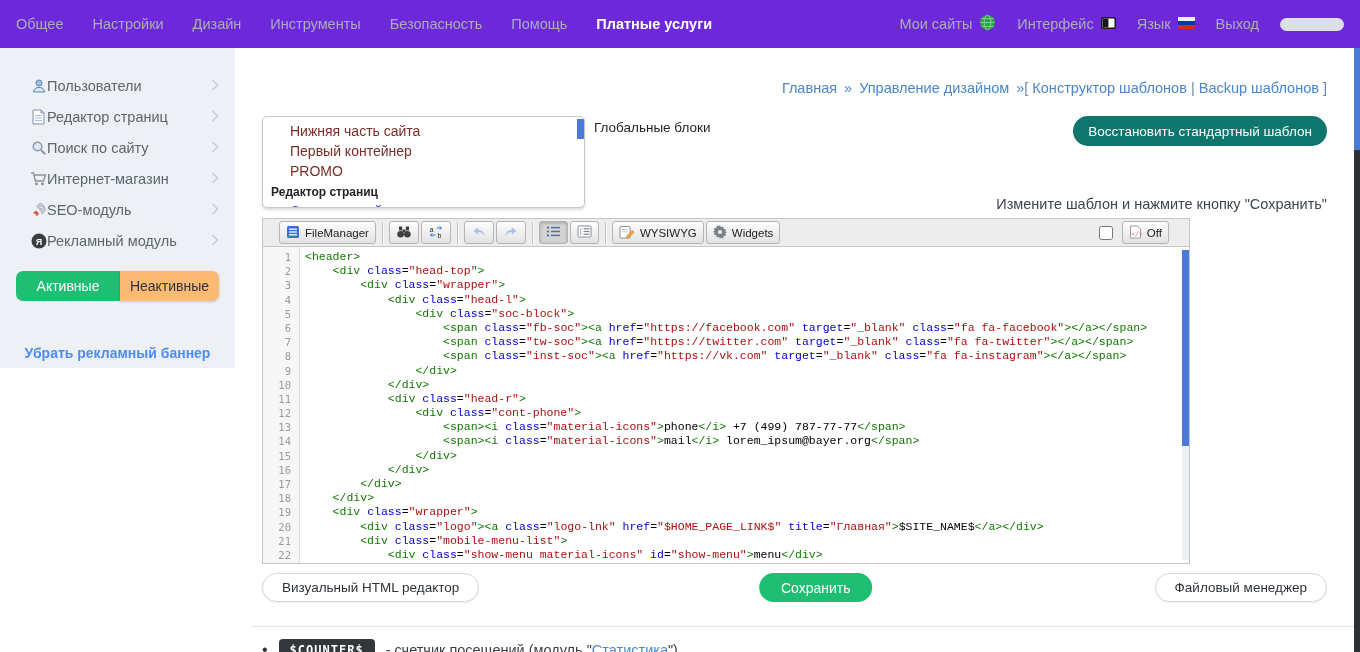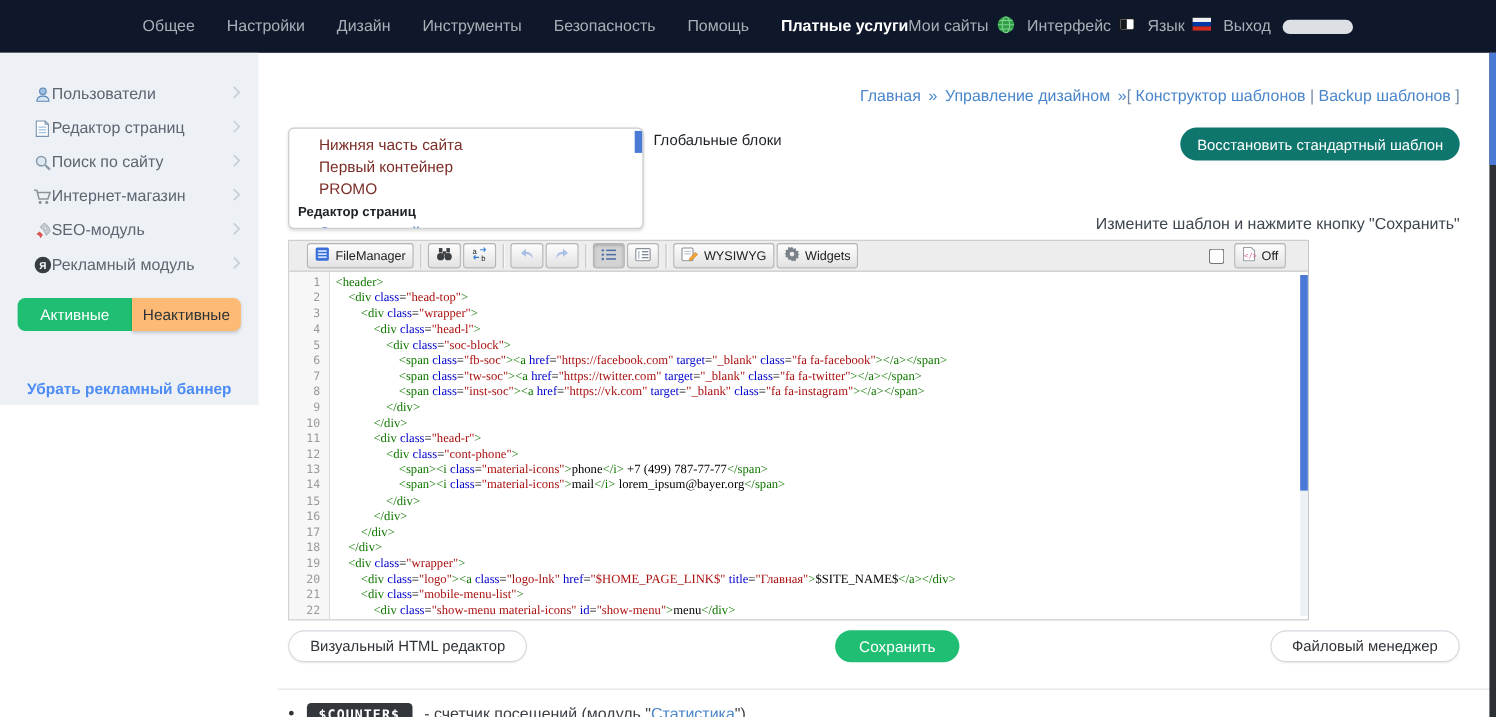--- a/index.html
+++ b/index.html
@@ -7,7 +7,7 @@
   body{font-family:"Liberation Sans",sans-serif;background:#fff;position:relative}
 
   
-  .topbar{height:48px;background:#0f172a;display:flex;align-items:center;justify-content:center;padding:0 16px}
+  .topbar{height:48px;background:#6d28d9;display:flex;align-items:center;justify-content:space-between;padding:0 16px}
   .nav-left{display:flex;align-items:center;gap:29px}
   .nav-item{color:#a9afb7;font-size:14.5px;cursor:pointer;white-space:nowrap}
   .nav-item.paid{color:#fff;font-weight:bold}

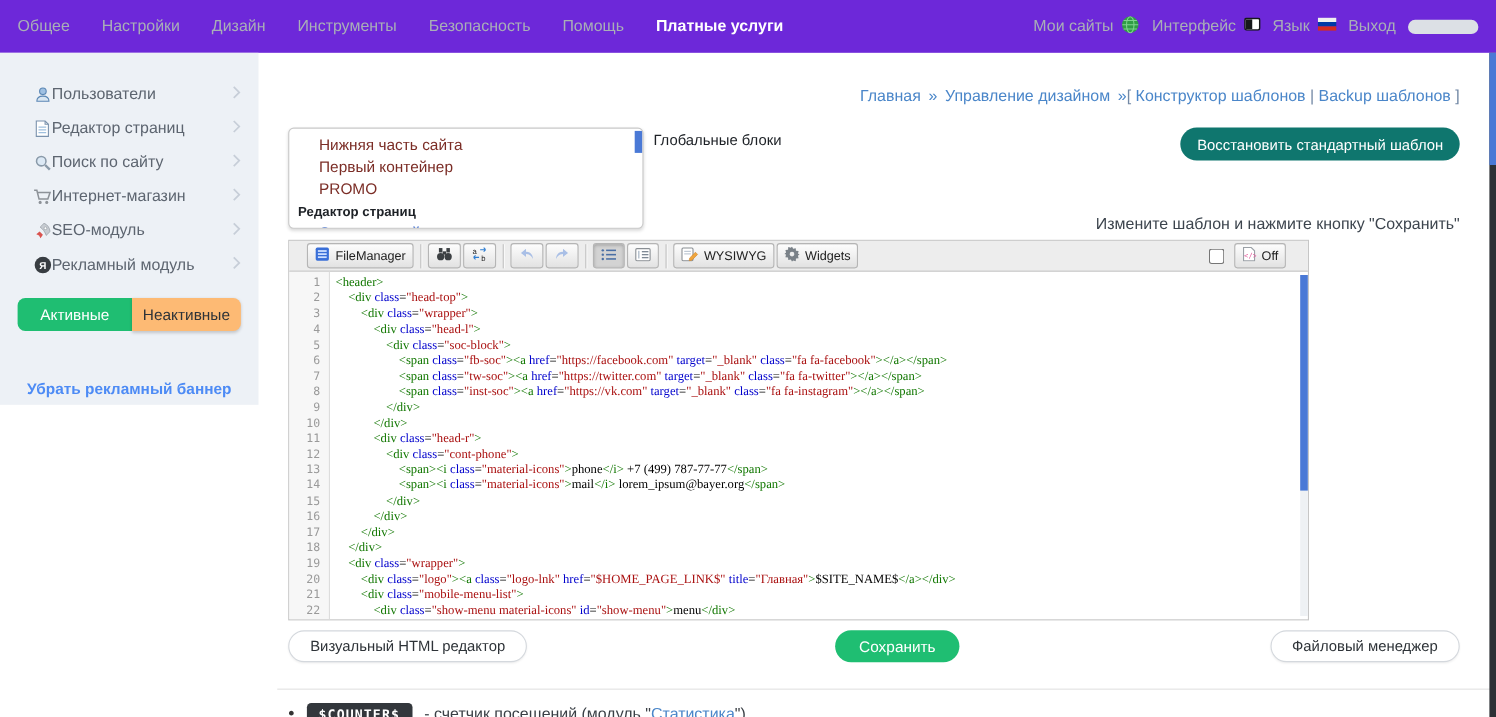--- a/index.html
+++ b/index.html
@@ -11,7 +11,7 @@
   .nav-left{display:flex;align-items:center;gap:29px}
   .nav-item{color:#a9afb7;font-size:14.5px;cursor:pointer;white-space:nowrap}
   .nav-item.paid{color:#fff;font-weight:bold}
-  .nav-right{display:flex;align-items:center;gap:11px}
+  .nav-right{display:flex;align-items:center;gap:21px}
   .witem{display:flex;align-items:center;gap:7px;color:#a9afb7;font-size:14.5px;cursor:pointer;white-space:nowrap}
   .placeholder-box{width:64px;height:13px;background:#dce0e5;border-radius:7px}
 

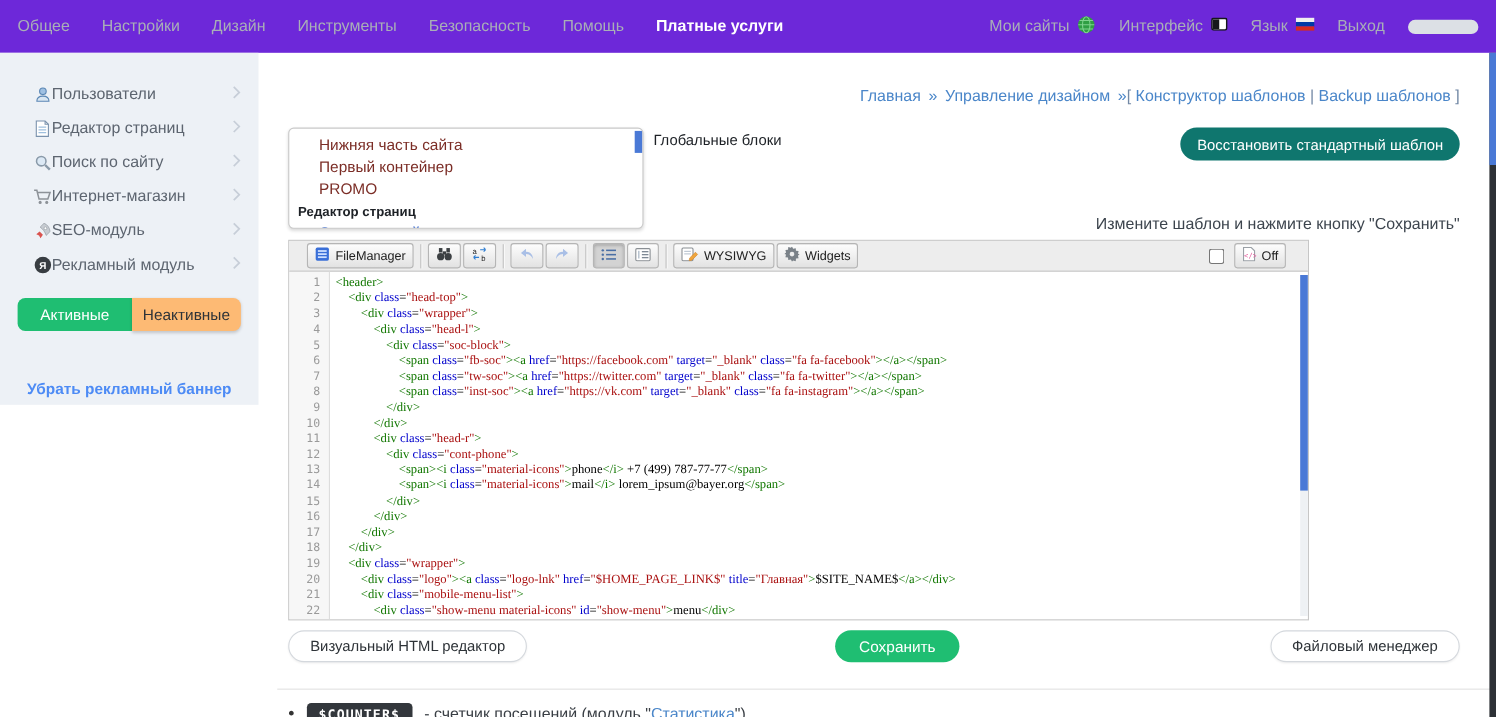--- a/index.html
+++ b/index.html
@@ -60,7 +60,7 @@
   .ed-body{display:flex;height:316px;position:relative;overflow:hidden}
   .gutter{width:37px;background:#f7f7f7;border-right:1px solid #ddd;padding-top:3px;flex-shrink:0}
   .gutter .ln{height:14.2px;line-height:14.2px;font-family:"DejaVu Sans Mono",monospace;font-size:10.5px;color:#9a9a9a;text-align:right;padding-right:8px}
-  .code{flex:1;padding:3px 0 0 5px;overflow:hidden;font-family:Liberation Serif, serif;font-size:11.5px;line-height:14.2px;color:#000;cursor:text}
+  .code{flex:1;padding:3px 0 0 5px;overflow:hidden;font-family:Liberation Mono, monospace;font-size:11.5px;line-height:14.2px;color:#000;cursor:text}
   .code .cl{white-space:pre;height:14.2px;tab-size:4;-moz-tab-size:4}
   .tk-tag{color:#117700}.tk-attr{color:#0000cc}.tk-str{color:#aa1111}
   .ed-vscroll{position:absolute;right:0;top:3px;width:7px;height:310px;background:#eef1f4;cursor:pointer}

